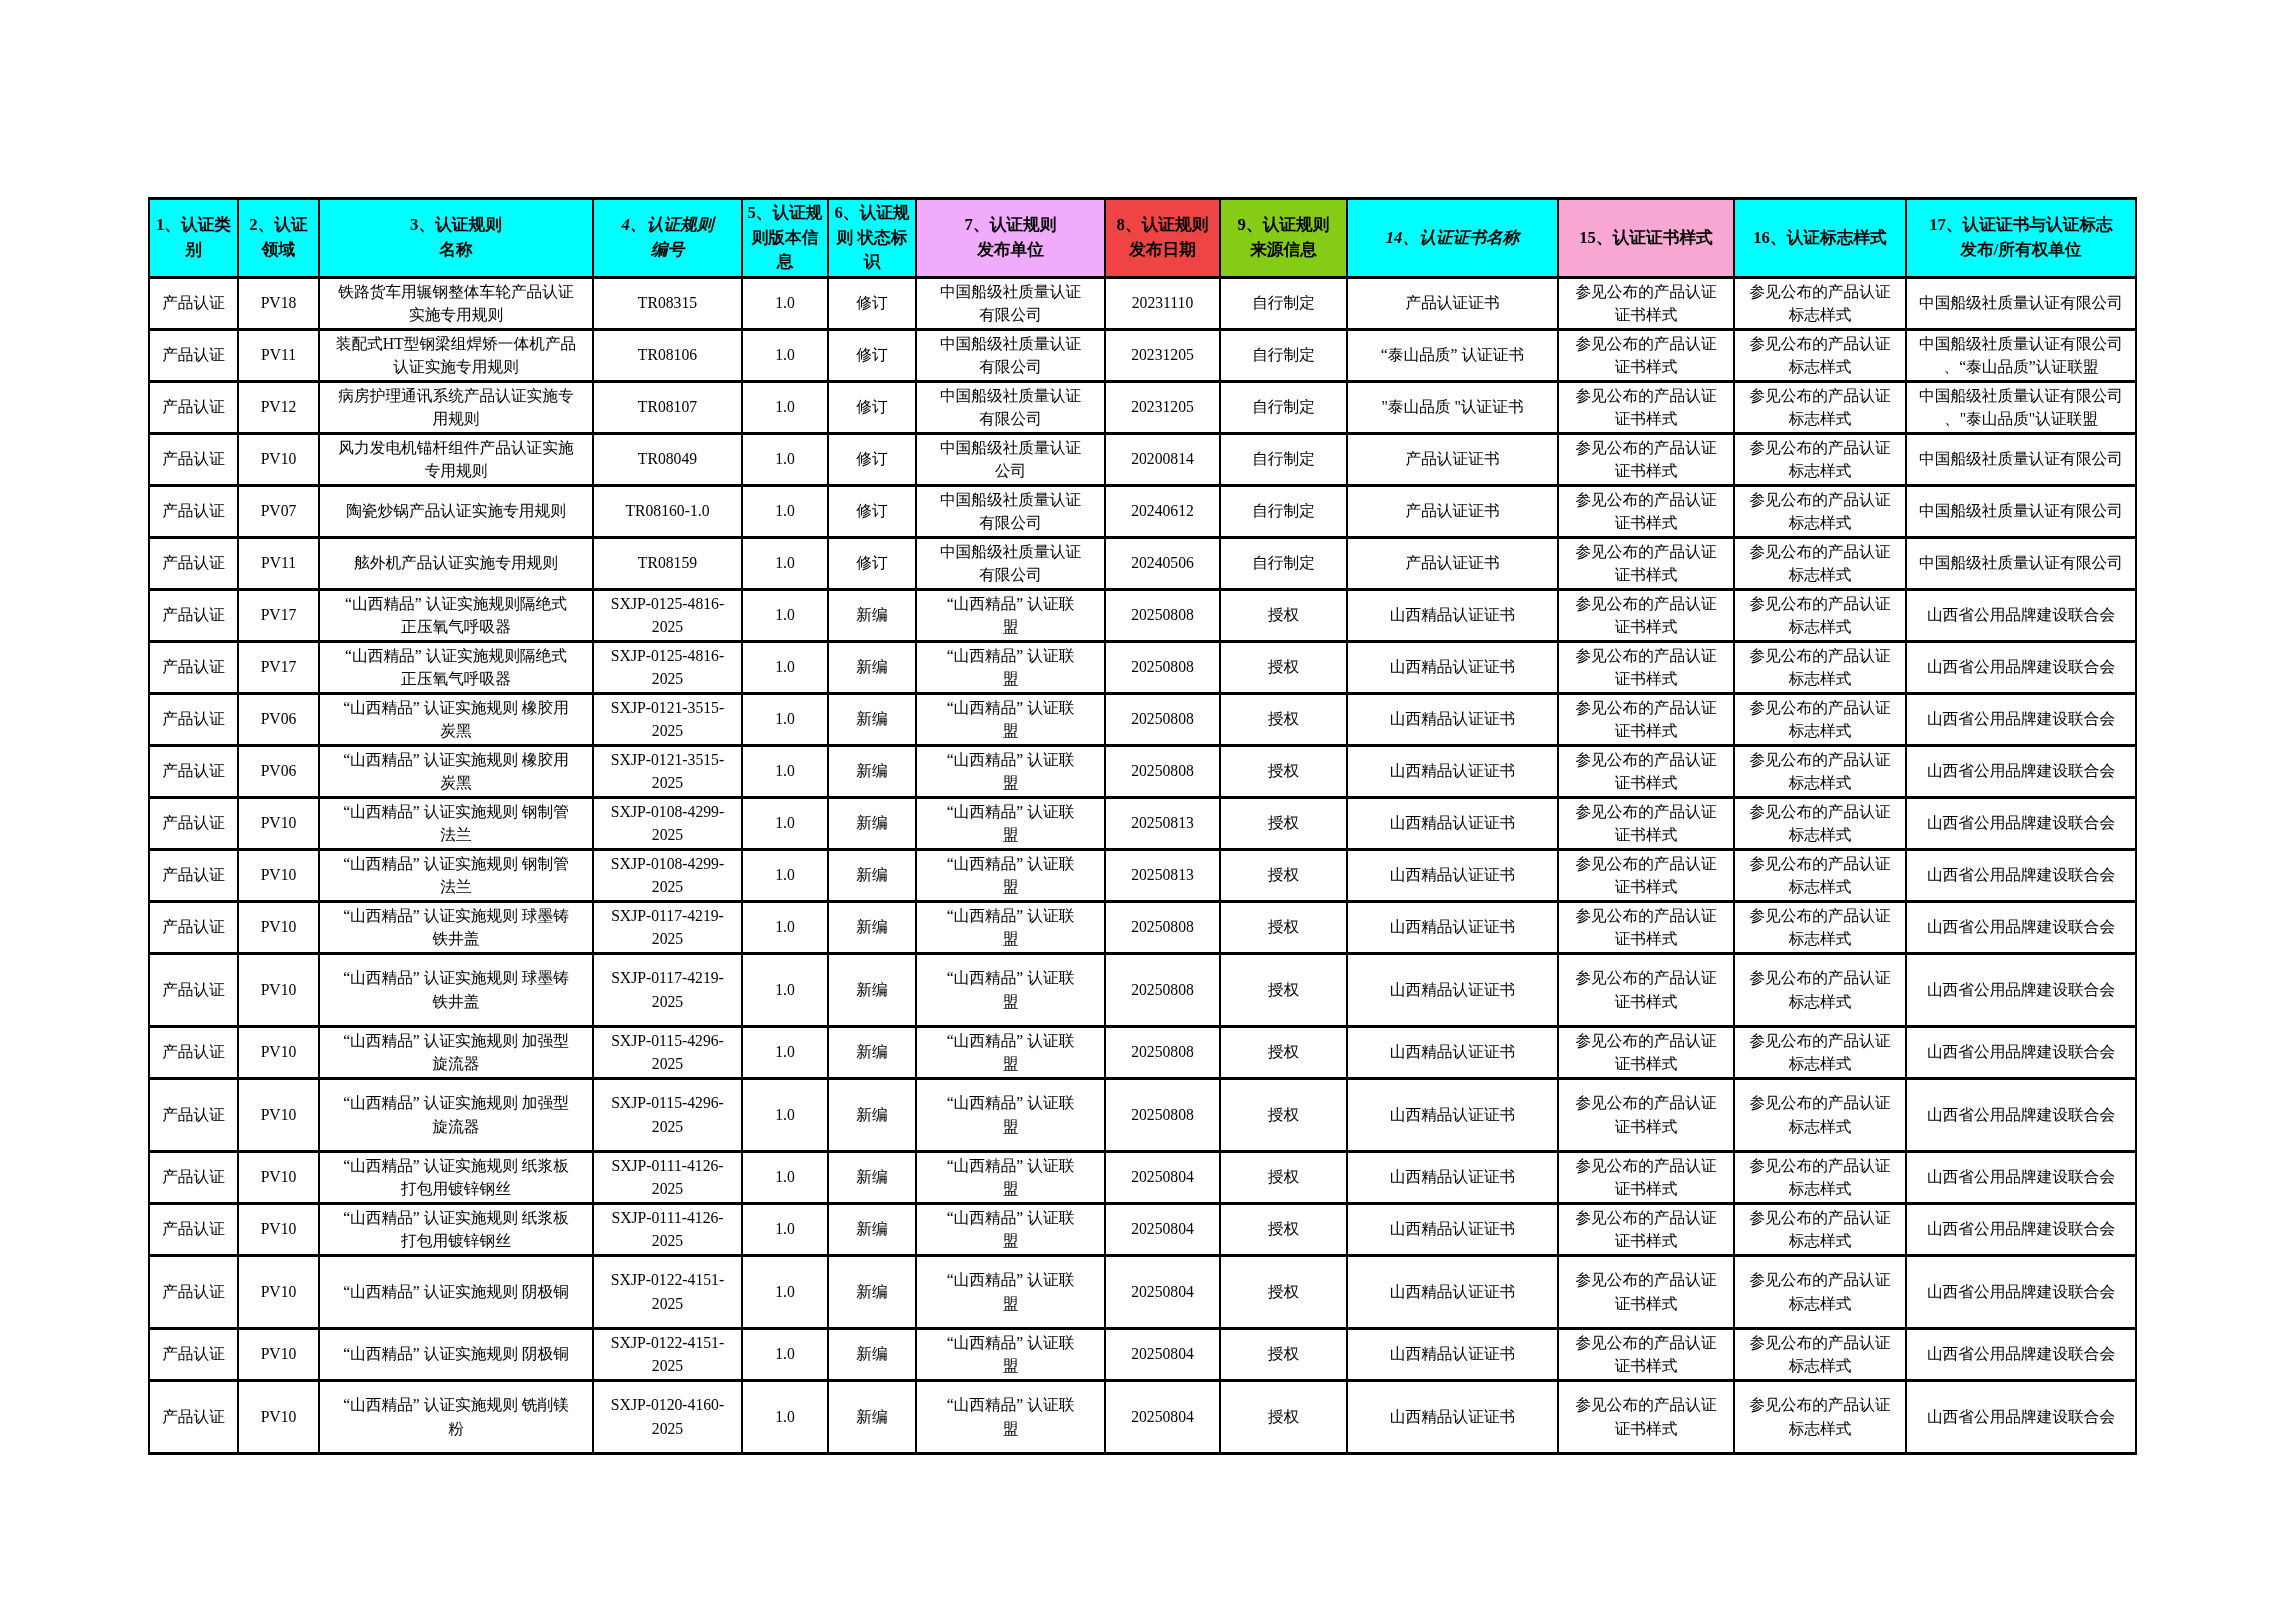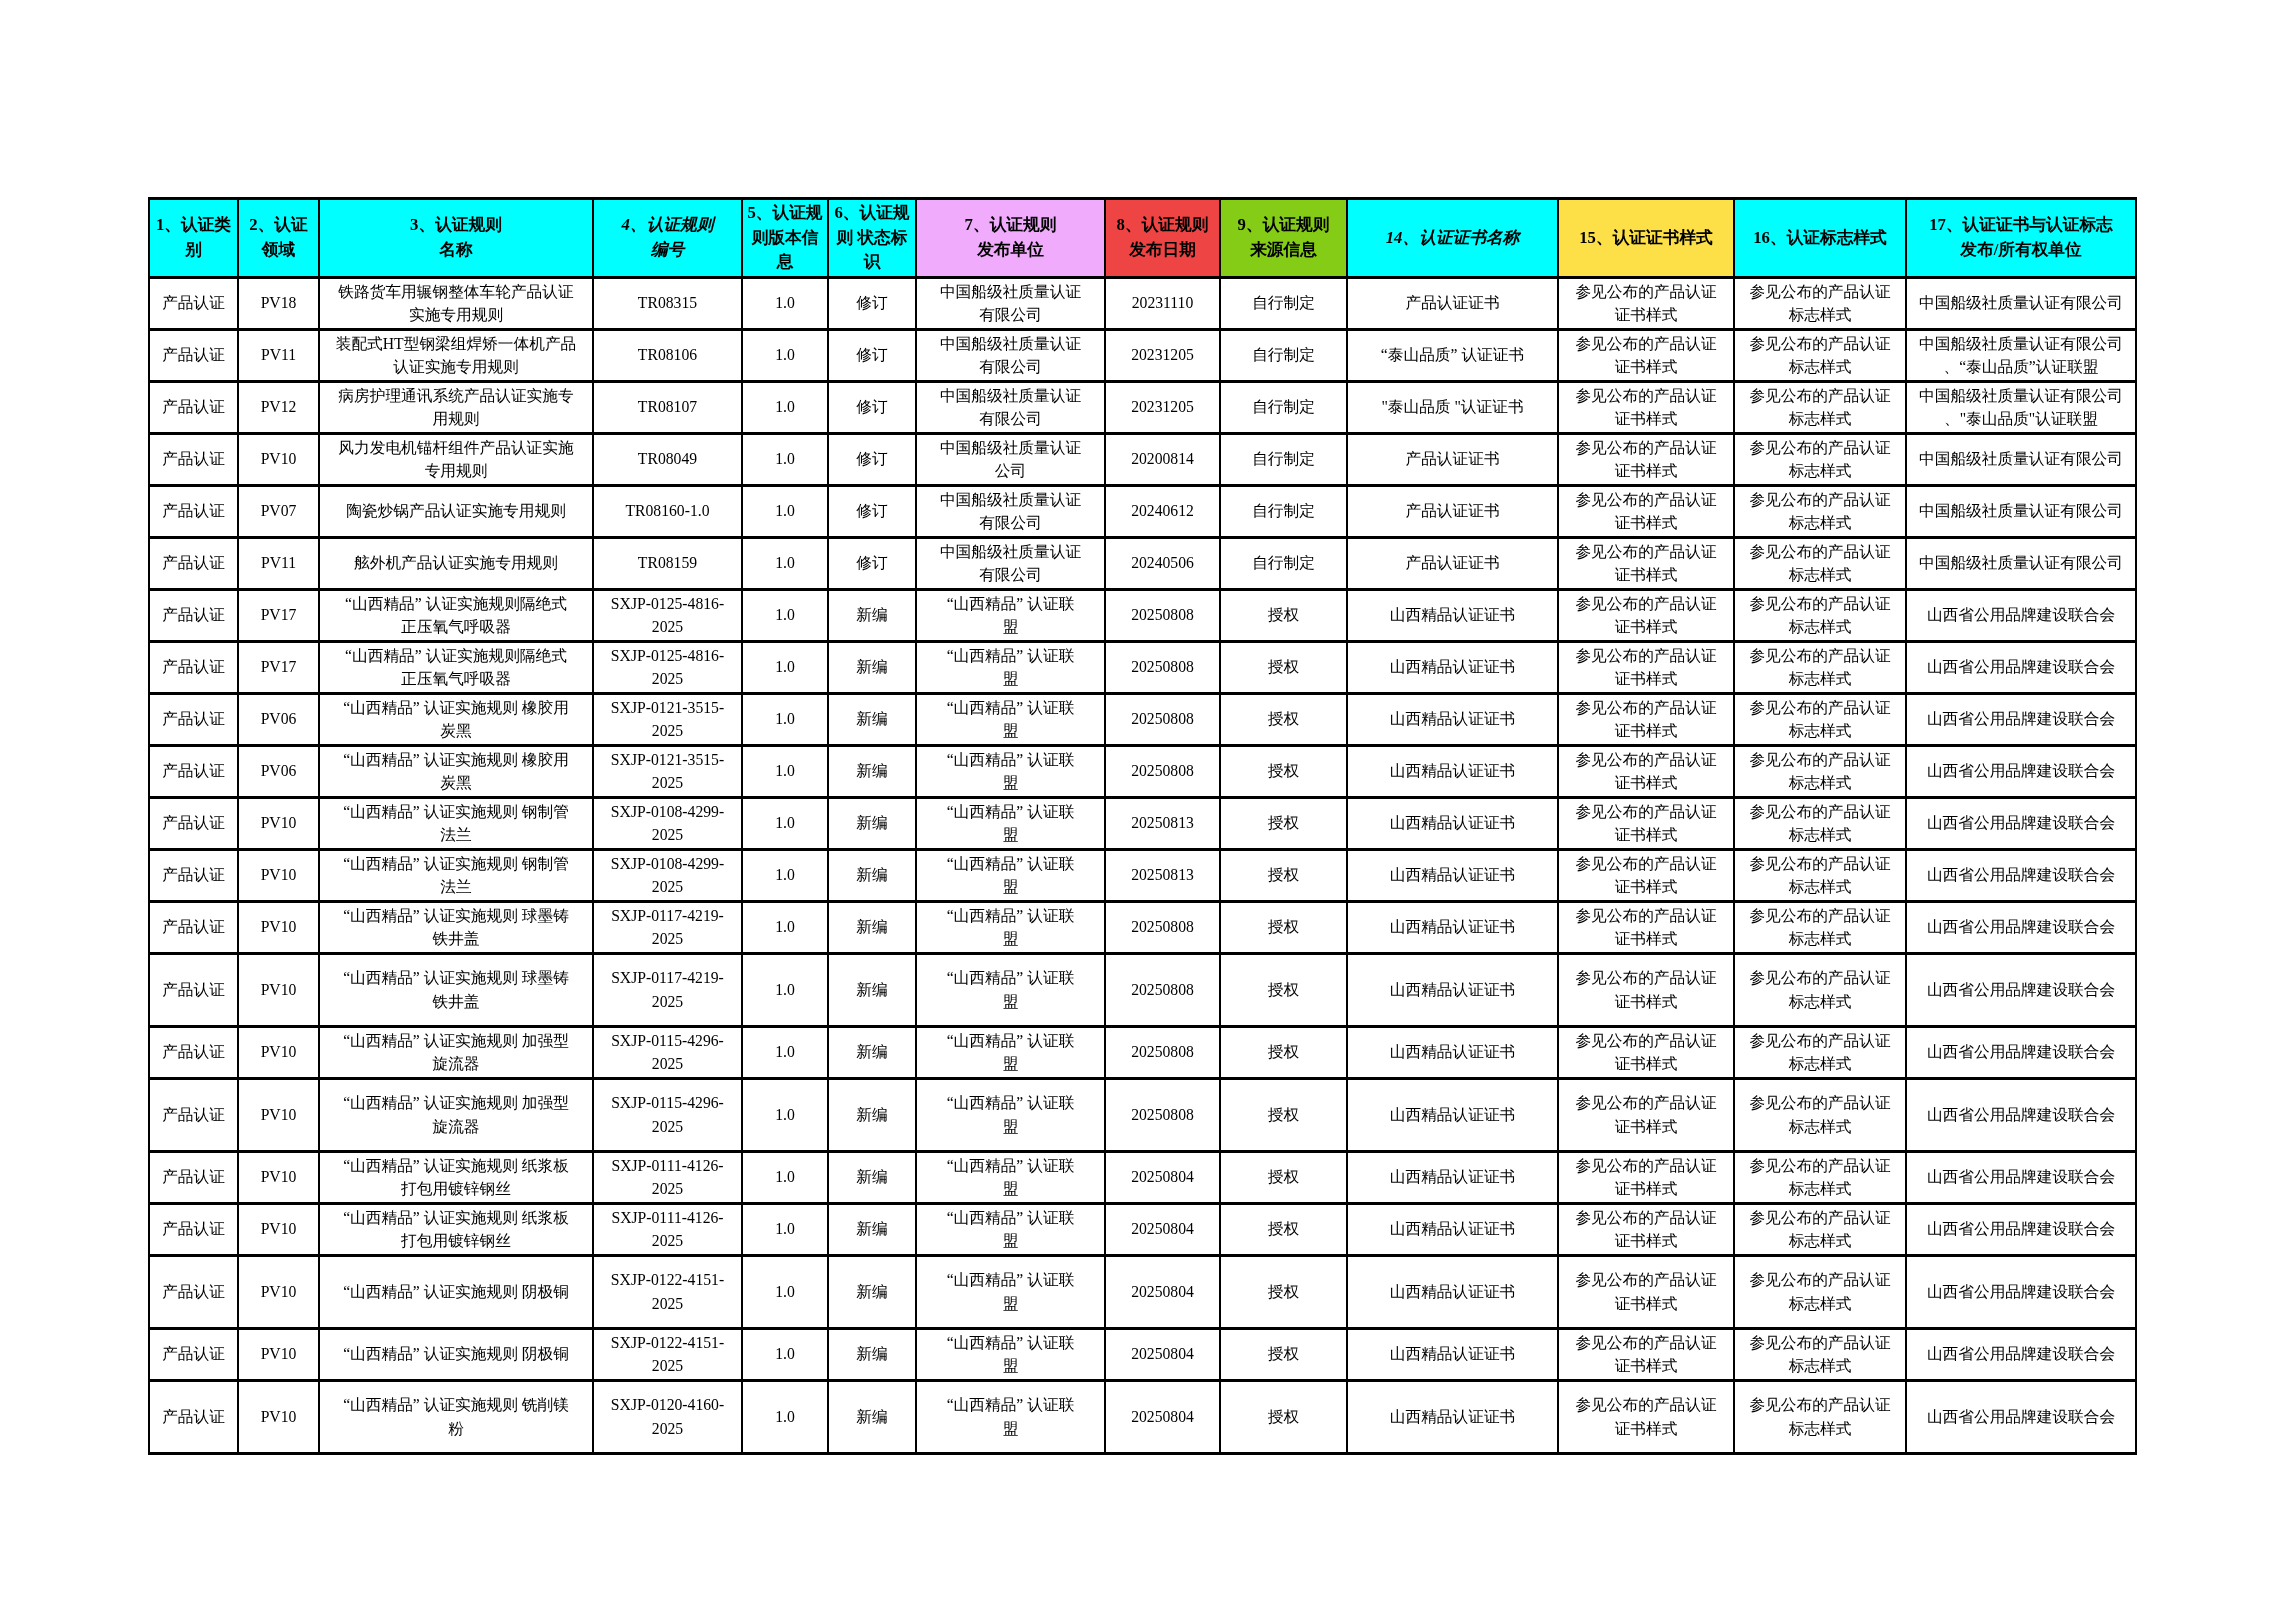--- a/index.html
+++ b/index.html
@@ -75,7 +75,7 @@
           <th style="background: #84cc16;">9、认证规则
 来源信息</th>
           <th style="background: rgb(0, 255, 255); font-style: italic;">14、认证证书名称</th>
-          <th style="background: #fde047; text-align: center;">15、认证证书样式</th>
+          <th style="background: #f9a8d4; text-align: center;">15、认证证书样式</th>
           <th style="background: rgb(0, 255, 255);">16、认证标志样式</th>
           <th style="background: rgb(0, 255, 255);">17、认证证书与认证标志
 发布/所有权单位</th>

